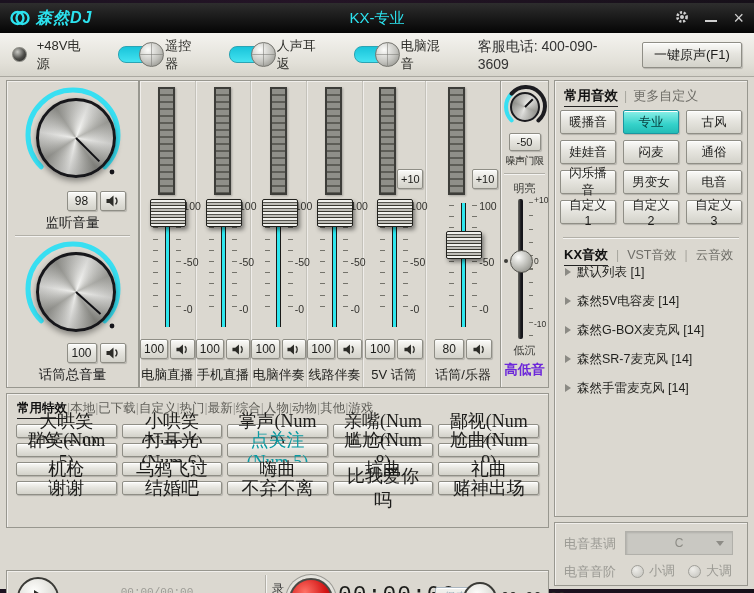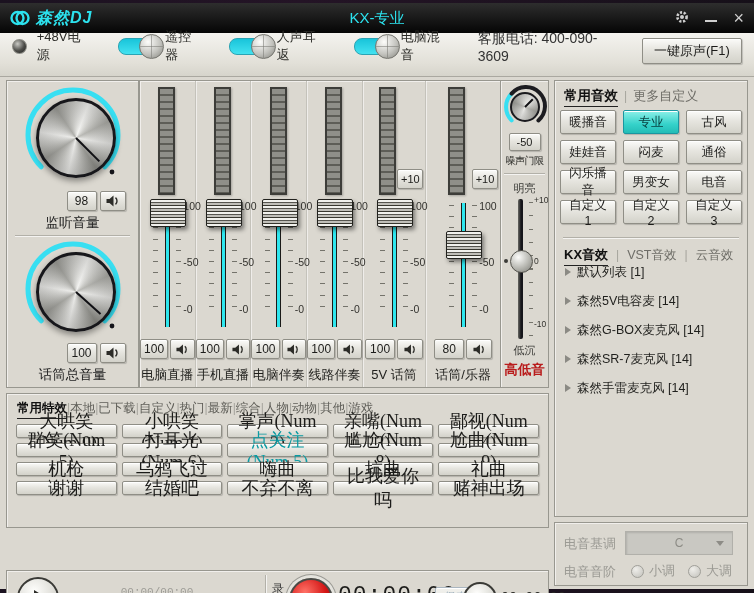--- a/index.html
+++ b/index.html
@@ -16,7 +16,7 @@
   .minbar{display:inline-block;width:12px;height:2px;background:#cfcfcf;margin-bottom:2px;}
   
   .toolbar{position:absolute;top:30px;left:0;right:0;height:44px;background:linear-gradient(#f4f3ef,#e2e0d8 70%,#d6d4cb);
-           border-bottom:1px solid #aaa8a0;display:flex;align-items:flex-end;padding:12px 12px;box-sizing:border-box;}
+           border-bottom:1px solid #aaa8a0;display:flex;align-items:center;padding:12px 12px;box-sizing:border-box;}
   .tgroup{display:flex;align-items:center;gap:10px;margin-right:26px;}
   .lamp{width:13px;height:13px;border-radius:50%;background:radial-gradient(circle at 35% 30%,#c9c9c4,#4c4c48 55%,#202020);
         border:1px solid #8d8d86;}

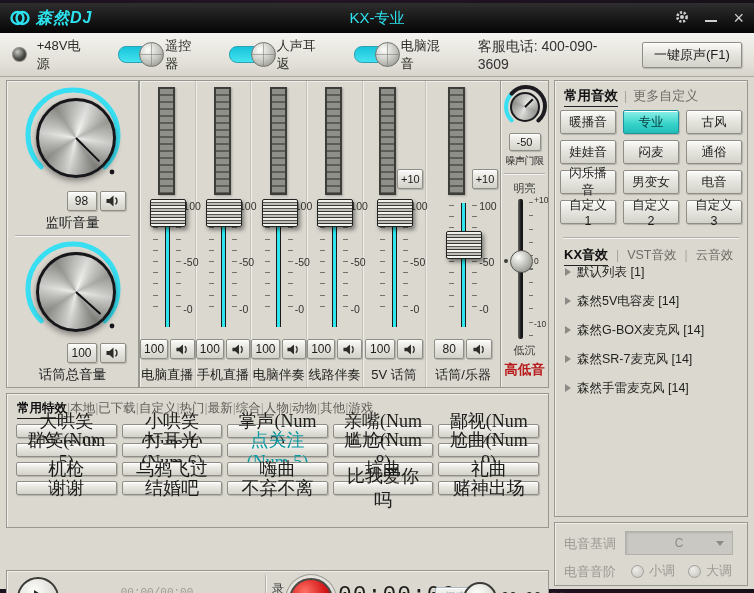--- a/index.html
+++ b/index.html
@@ -86,7 +86,7 @@
           background:radial-gradient(circle at 35% 30%,#fcfcfa,#b7b7b1 55%,#7b7b75);cursor:pointer;}
   .tdot{position:absolute;left:3px;top:178px;width:4px;height:4px;border-radius:50%;background:#3c3c38;}
   .tonebottom{position:absolute;top:262px;left:0;right:0;text-align:center;font-size:11px;color:#3a3a36;}
-  .tonename{position:absolute;top:280px;left:0;right:0;text-align:center;font-size:13.5px;font-weight:bold;color:#b91c1c;}
+  .tonename{position:absolute;top:280px;left:0;right:0;text-align:center;font-size:13.5px;font-weight:bold;color:#6d28d9;}
   
   .fxtabs{position:absolute;top:6px;left:9px;display:flex;align-items:baseline;gap:6px;}
   .tab-active{font-size:13.5px;font-weight:bold;color:#111;border-bottom:1px solid #222;padding-bottom:1px;cursor:pointer;}

